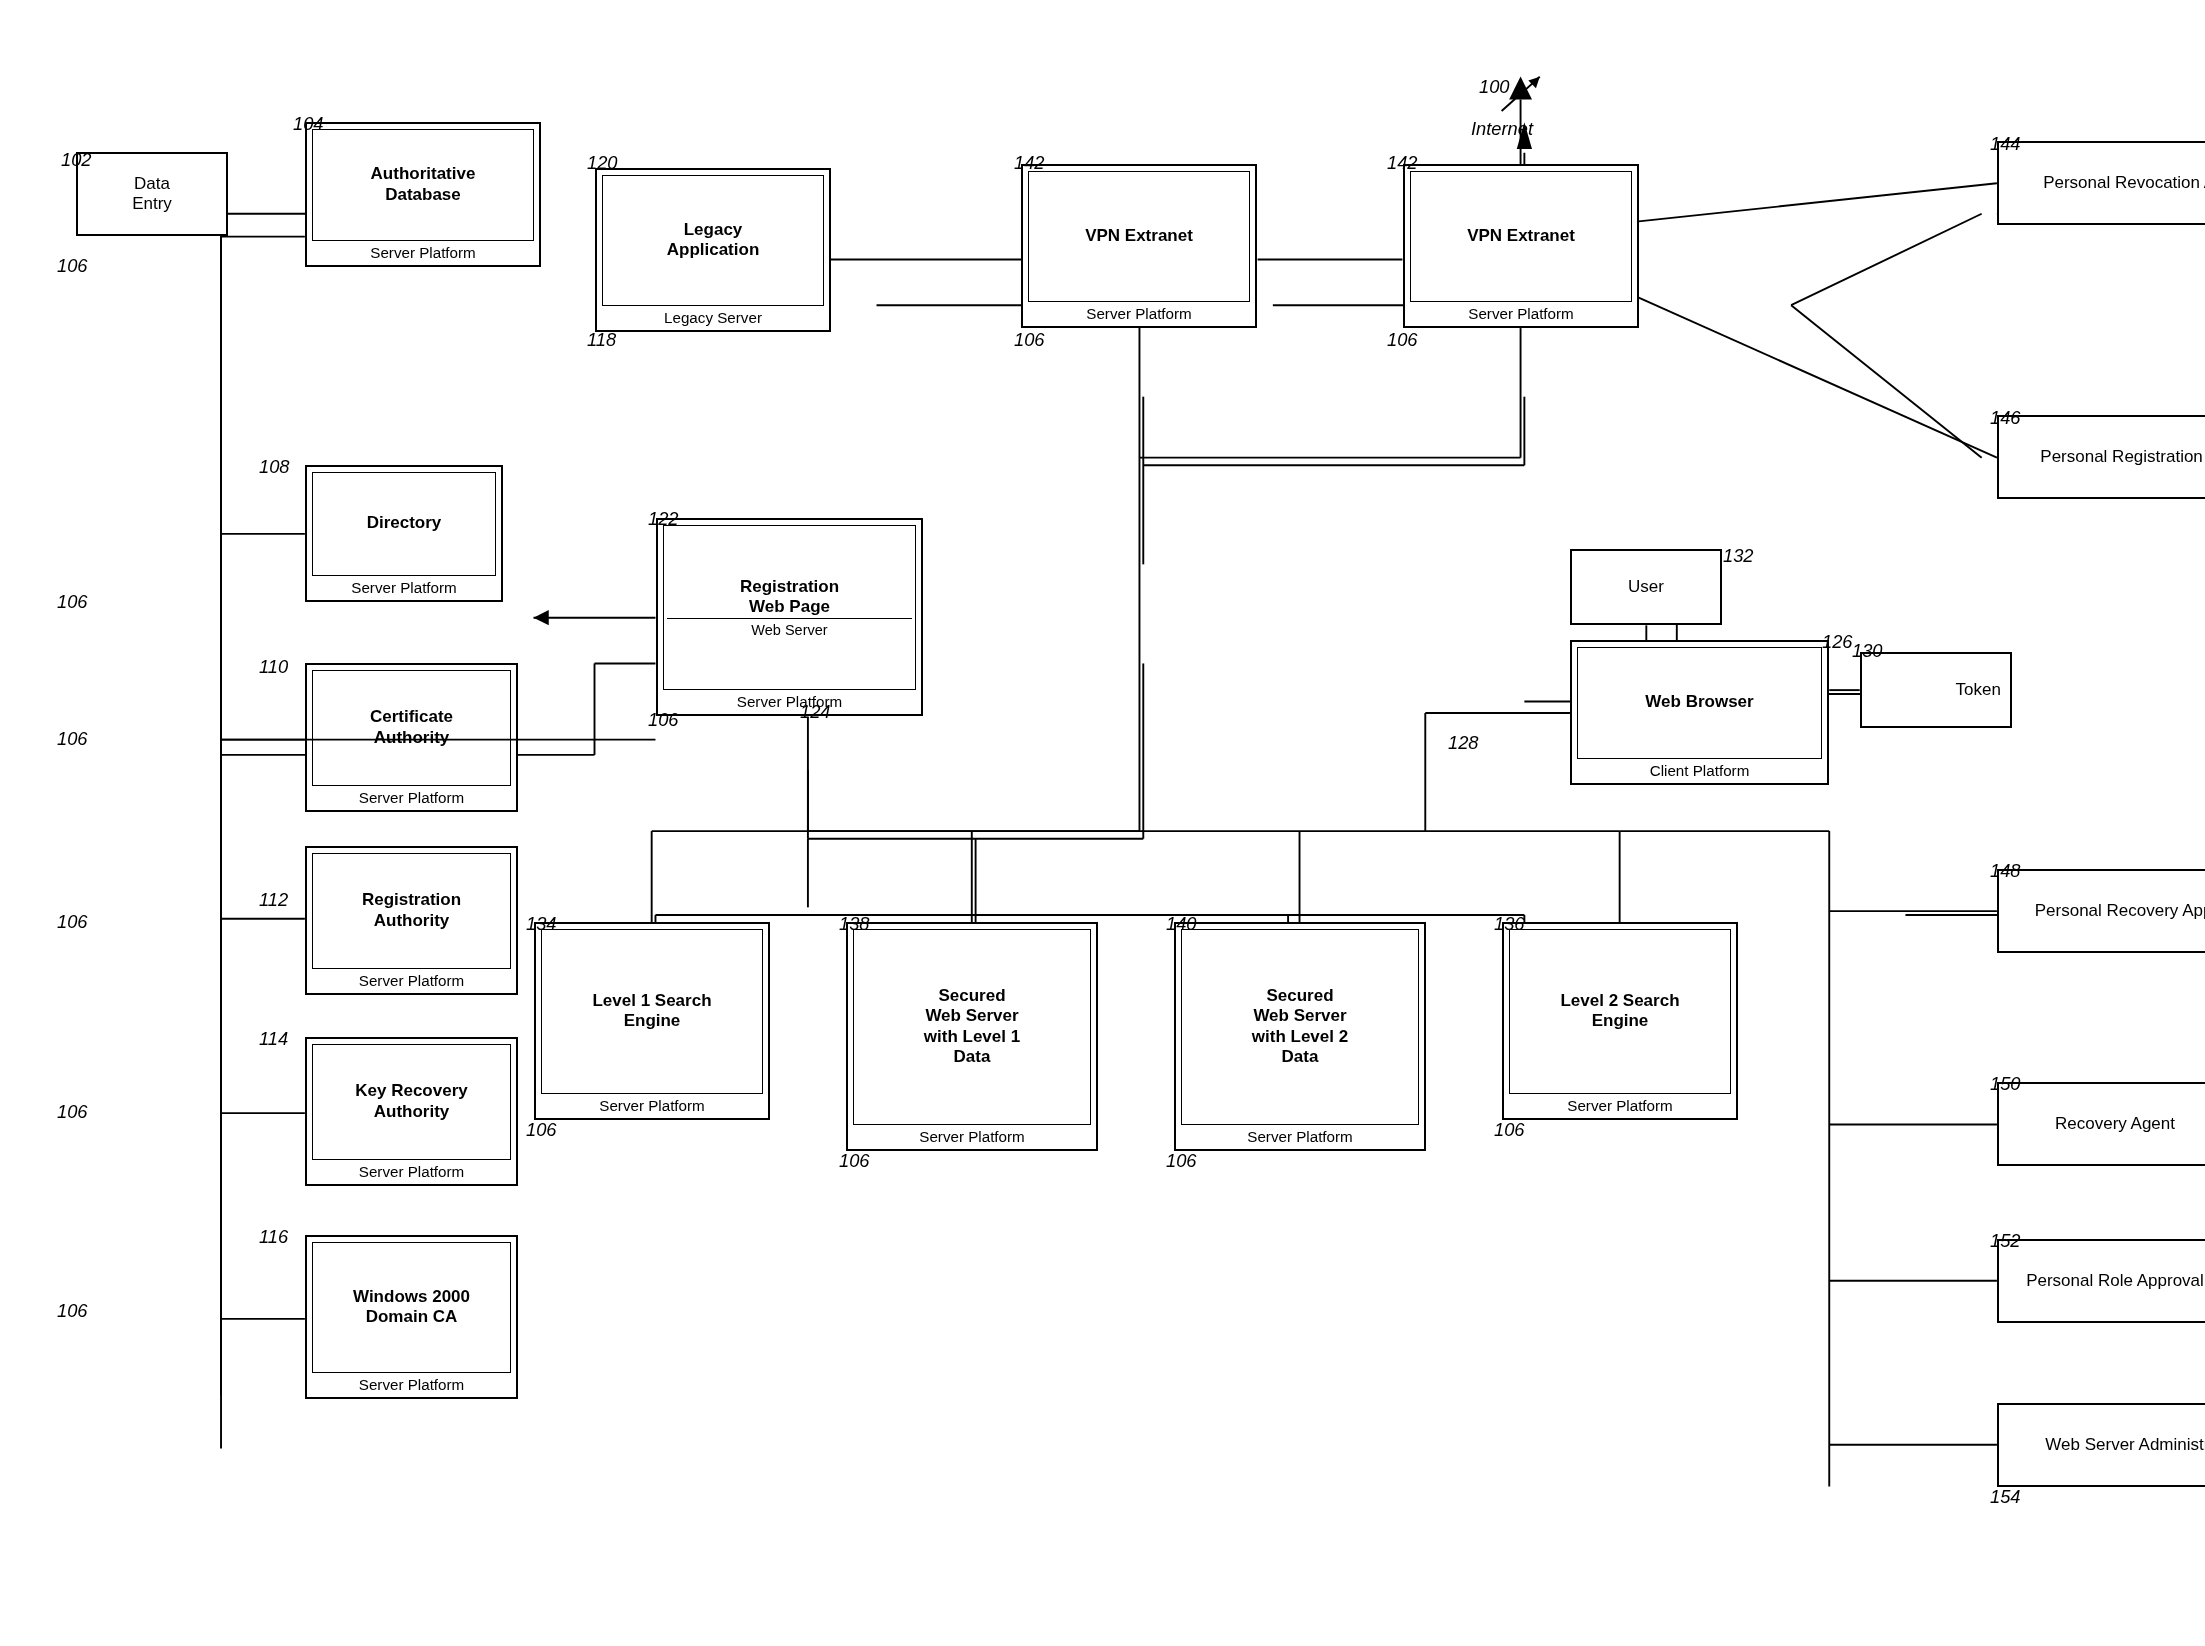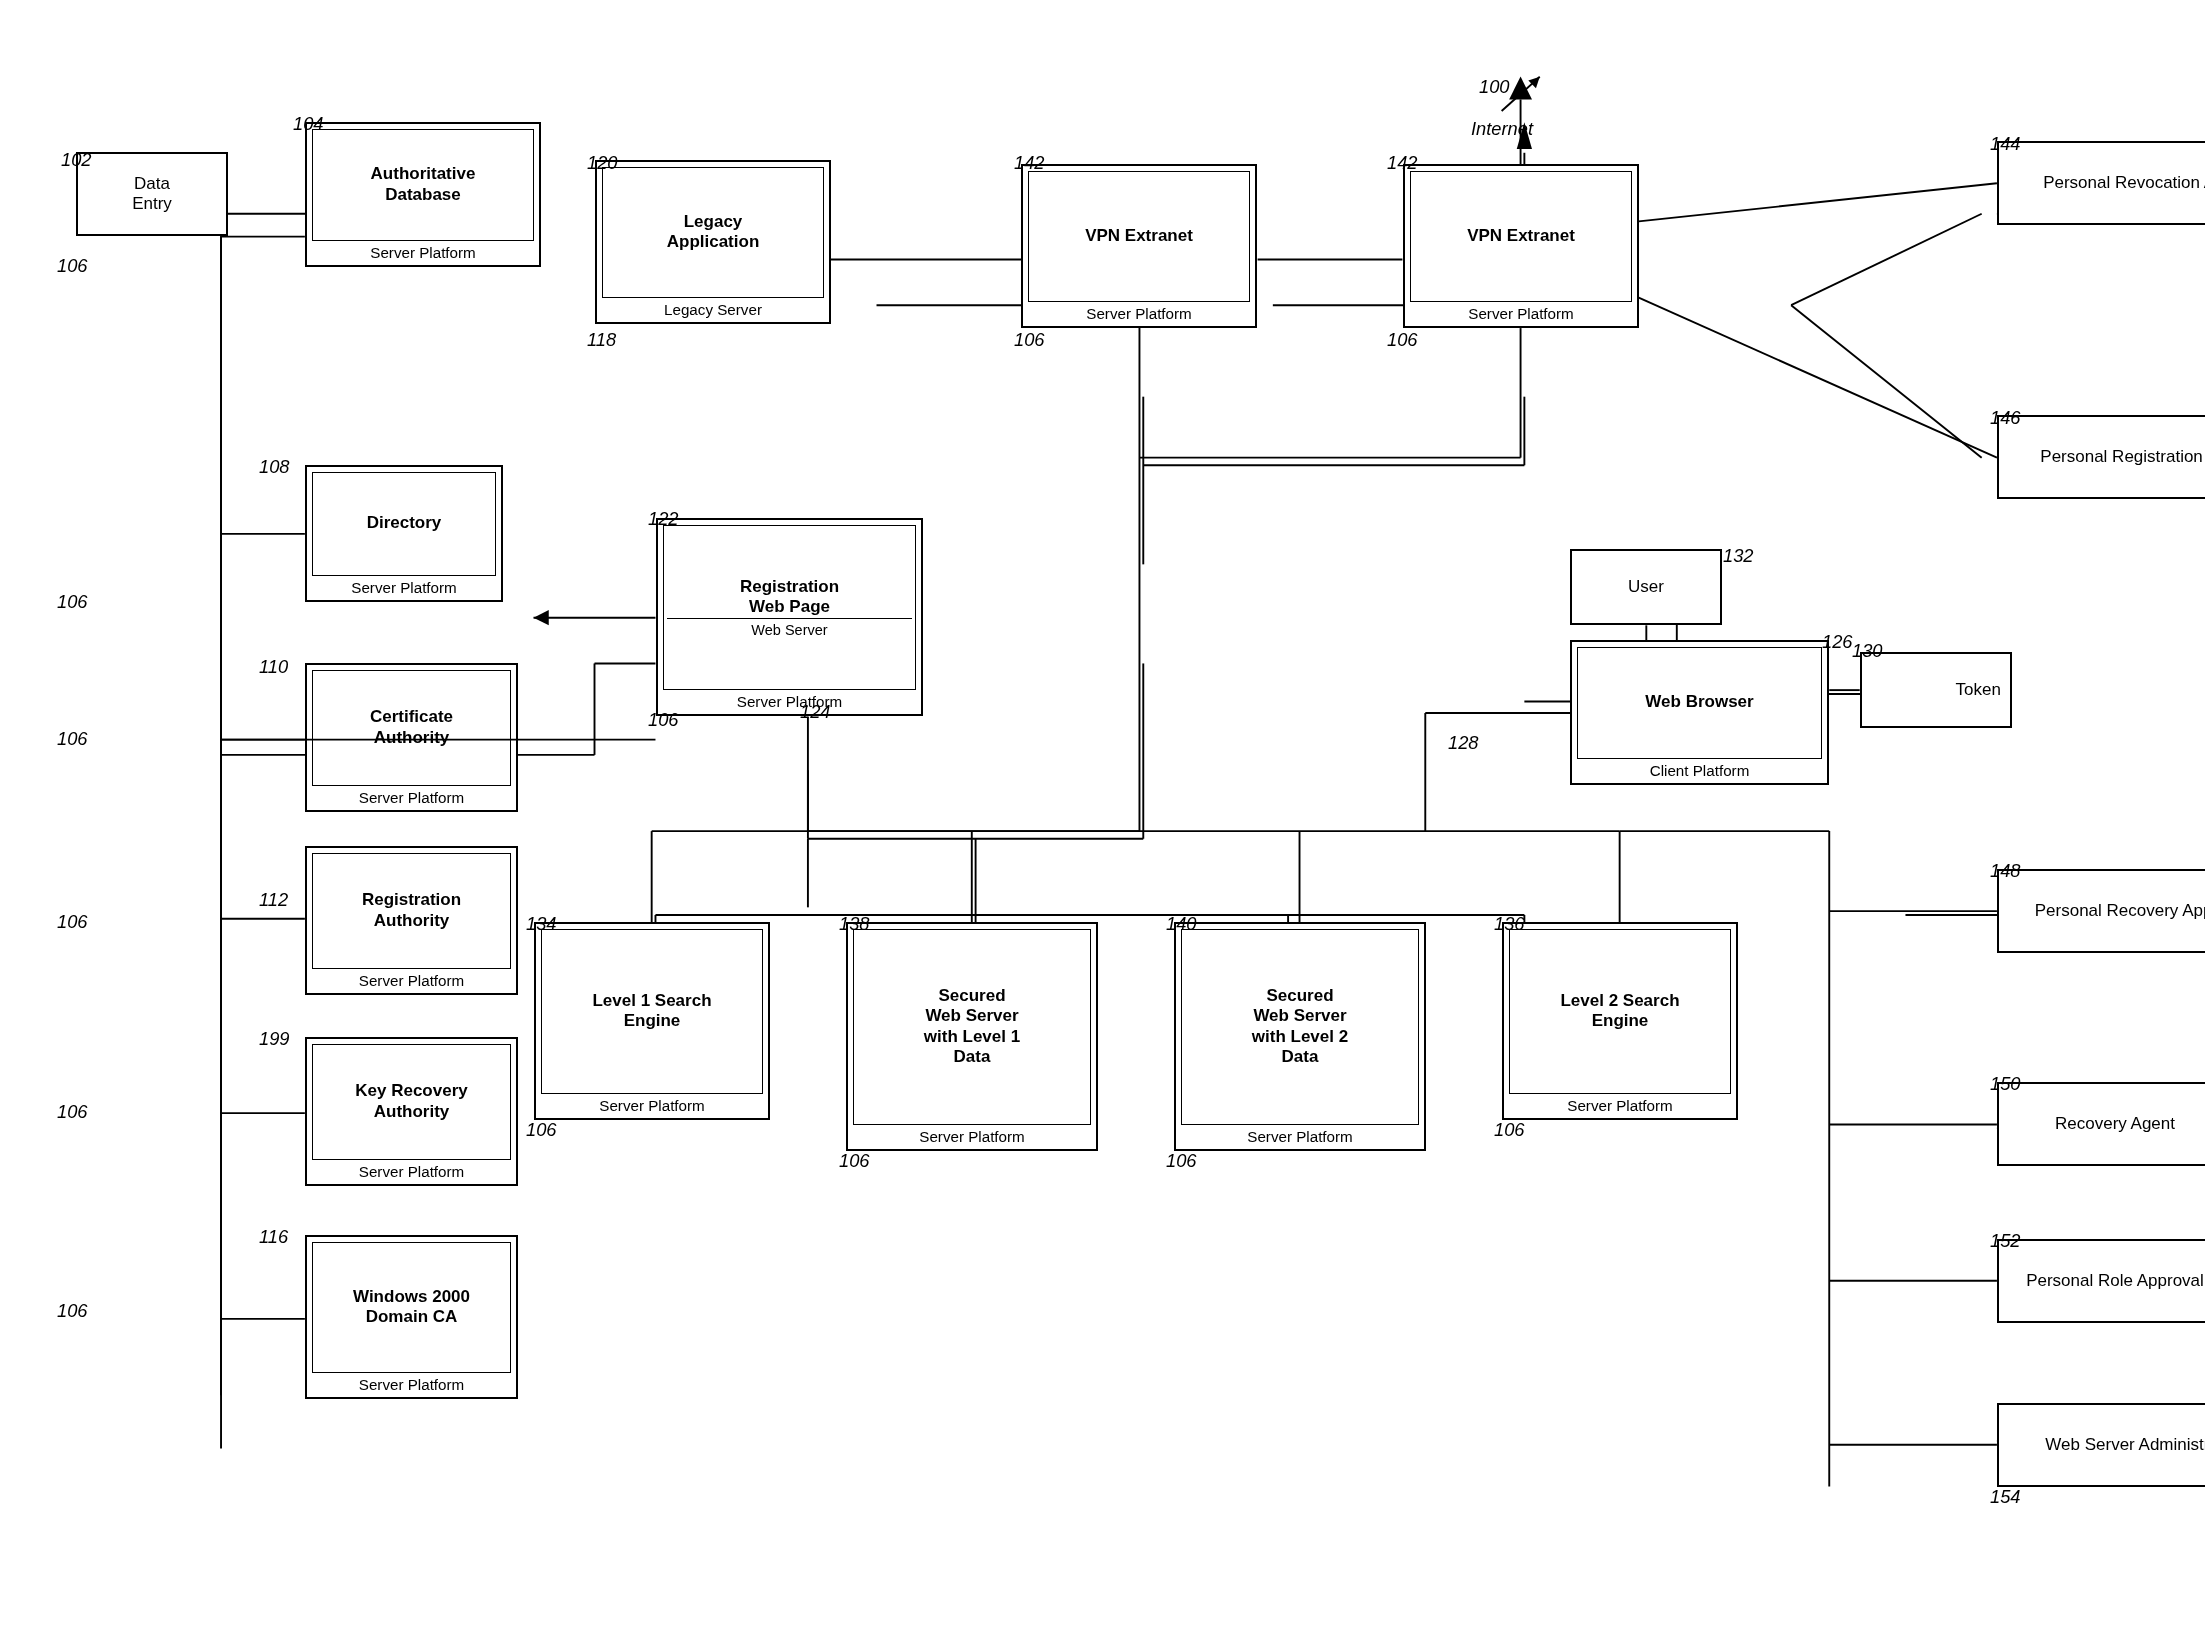--- a/index.html
+++ b/index.html
@@ -215,7 +215,7 @@
   <span class="ref-num" style="left:259px; top:1226px;">116</span>
   <span class="ref-num" style="left:57px; top:1300px;">106</span>
 
-  <div class="node" style="left:595px; top:160px; width:236px; height:164px;">
+  <div class="node" style="left:595px; top:168px; width:236px; height:164px;">
     <div class="node-inner">
       <span class="node-label">Legacy<br>Application</span>
     </div>

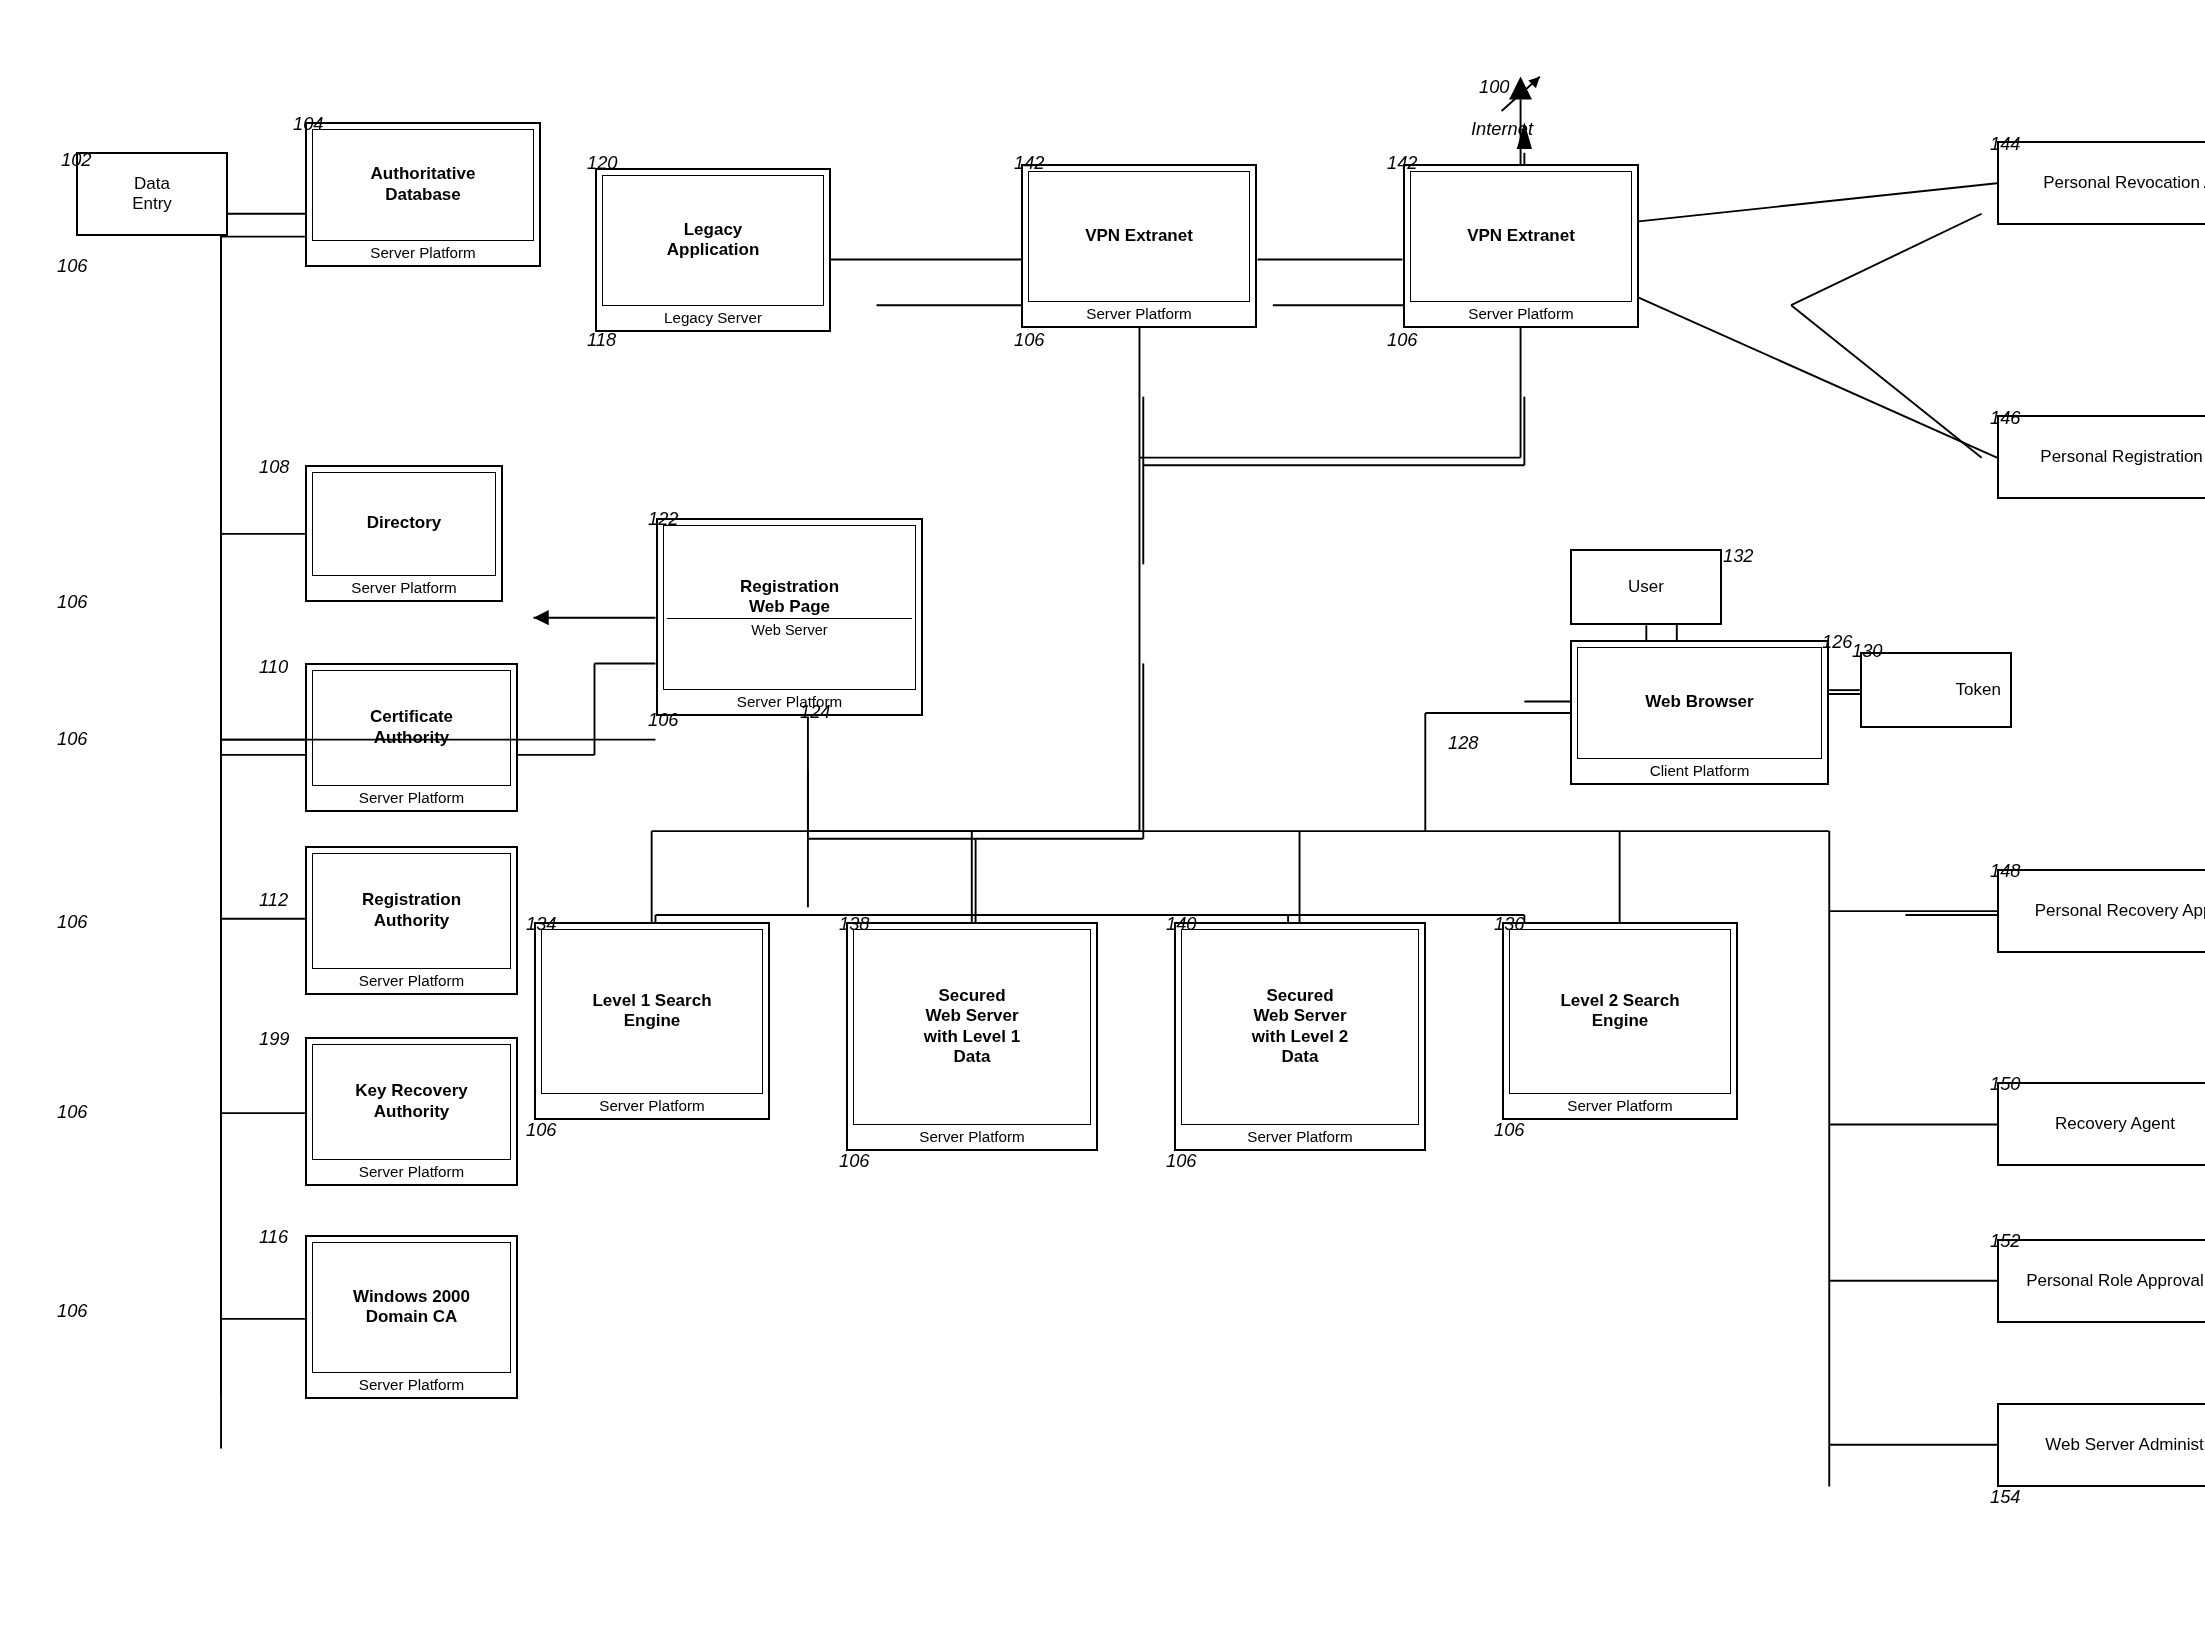--- a/index.html
+++ b/index.html
@@ -203,7 +203,7 @@
     </div>
     <span class="node-platform">Server Platform</span>
   </div>
-  <span class="ref-num" style="left:259px; top:1028px;">199</span>
+  <span class="ref-num" style="left:259px; top:1028px;">114</span>
   <span class="ref-num" style="left:57px; top:1101px;">106</span>
 
   <div class="node" style="left:305px; top:1235px; width:213px; height:164px;">

